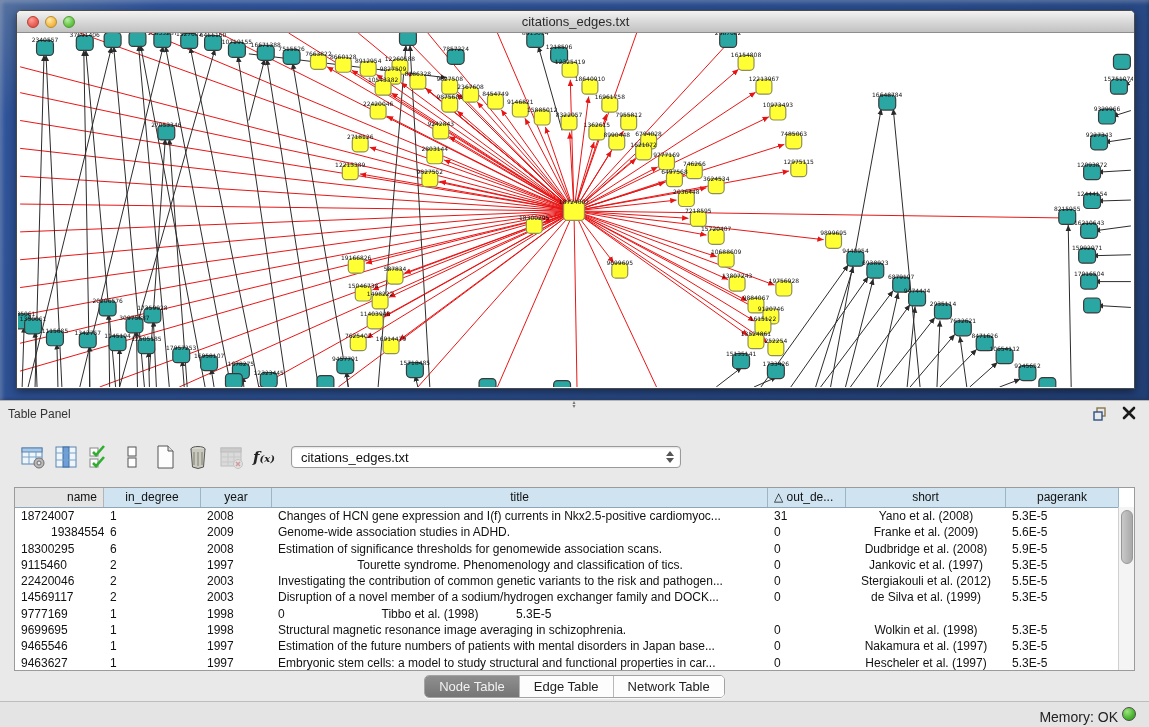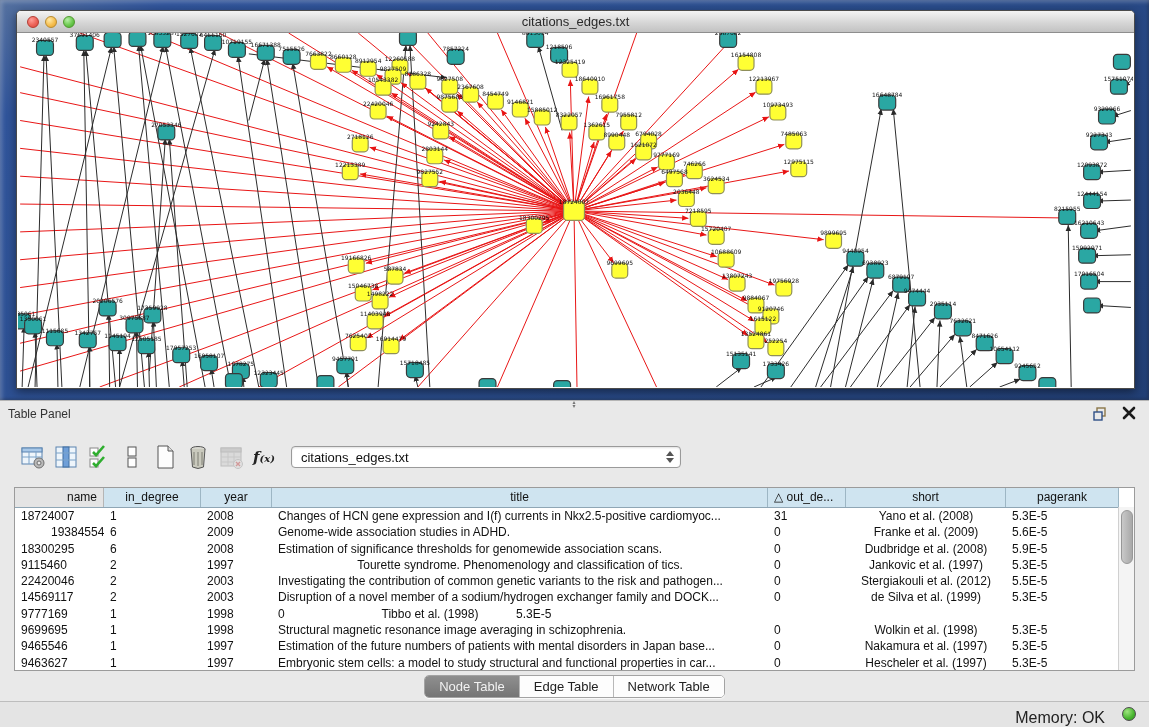--- a/index.html
+++ b/index.html
@@ -65,7 +65,7 @@
 
   .status-bar{position:absolute;left:0;top:300px;width:1149px;height:27px;background:#e4e4e4;
     border-top:1px solid #bdbdbd;}
-  .memory{position:absolute;right:44px;top:7px;font-size:16px;color:#222;}
+  .memory{position:absolute;right:31px;top:7px;font-size:14px;color:#222;}
   .memory-dot{position:absolute;right:13px;top:5px;width:14px;height:14px;border-radius:50%;
     background:radial-gradient(circle at 35% 30%,#9fe57f,#47b52e 60%,#2f9420);border:1px solid #4c4c4c;box-sizing:border-box;}
 

